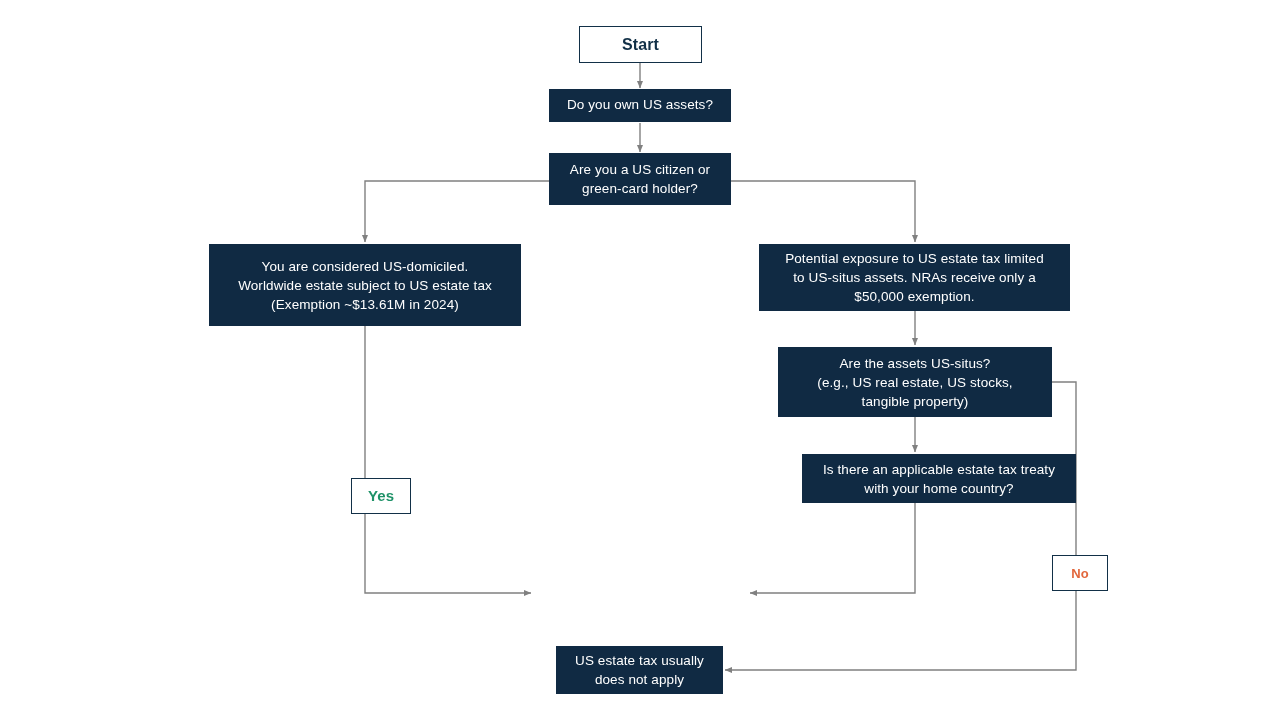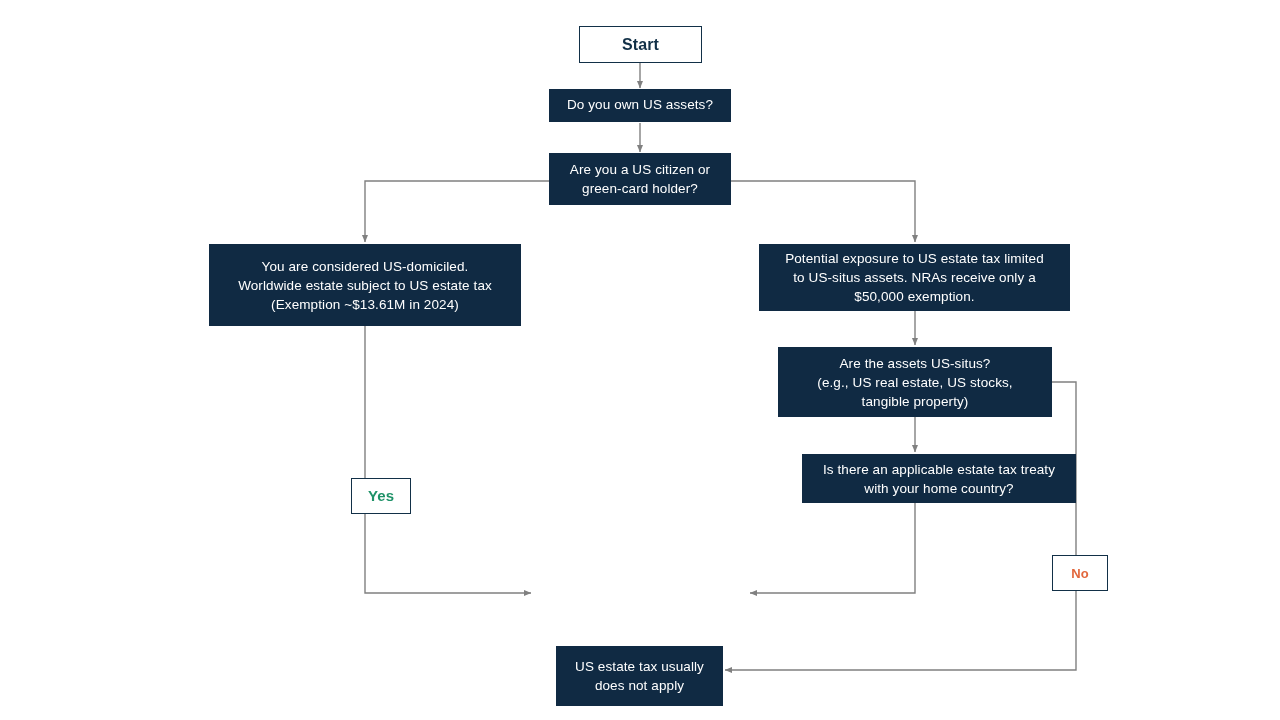--- a/index.html
+++ b/index.html
@@ -145,7 +145,7 @@
   </div>
 
 
-  <div class="node" style="left:556px; top:646px; width:167px; height:60px;">
+  <div class="node" style="left:556px; top:646px; width:167px; height:48px;">
     <span class="txt">US estate tax usually
 does not apply</span>
   </div>

